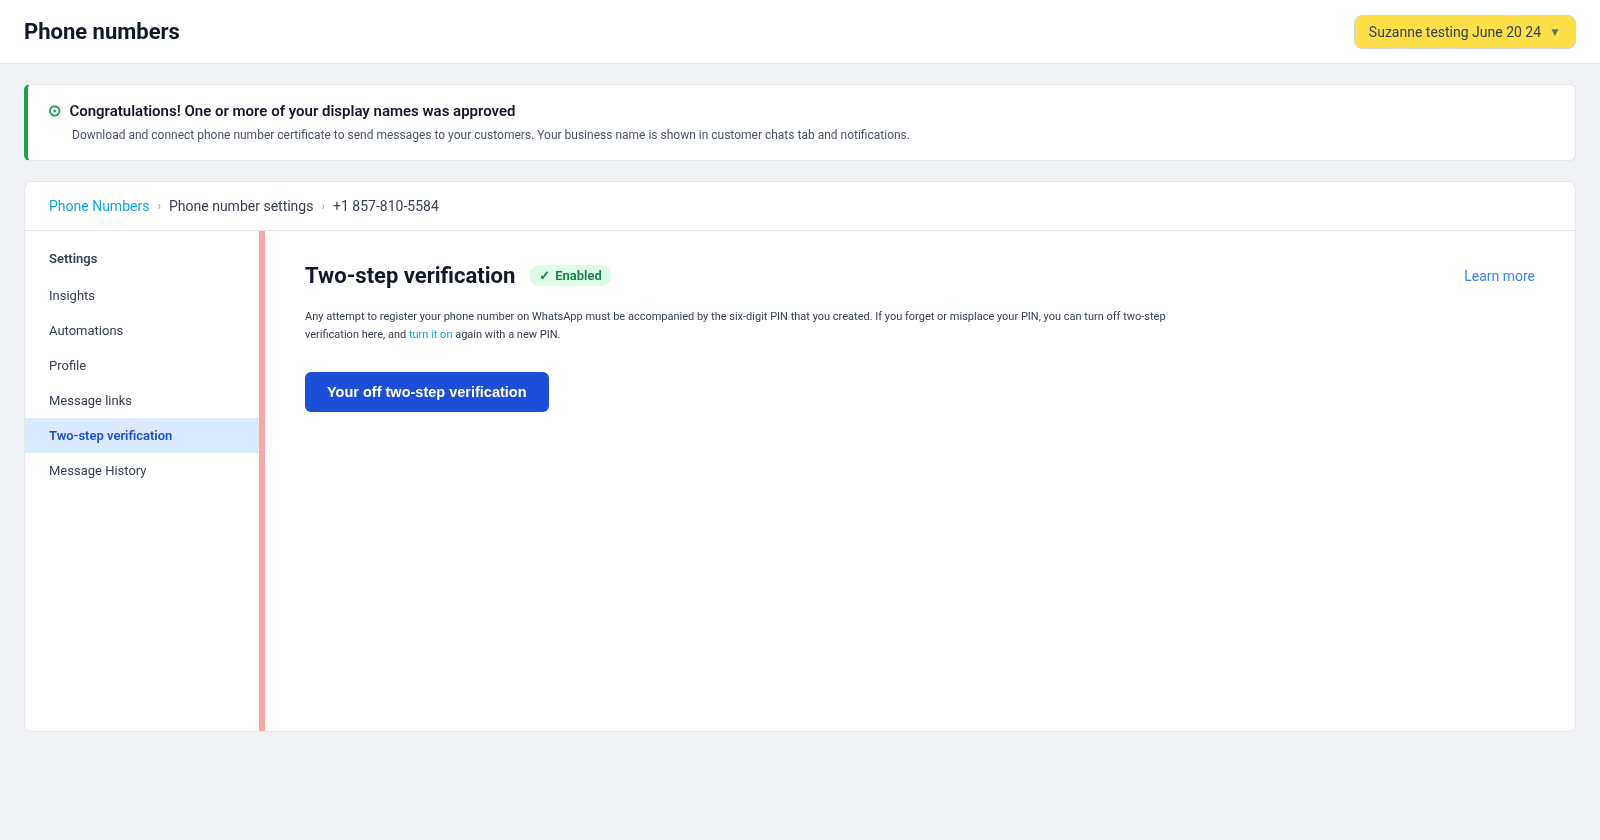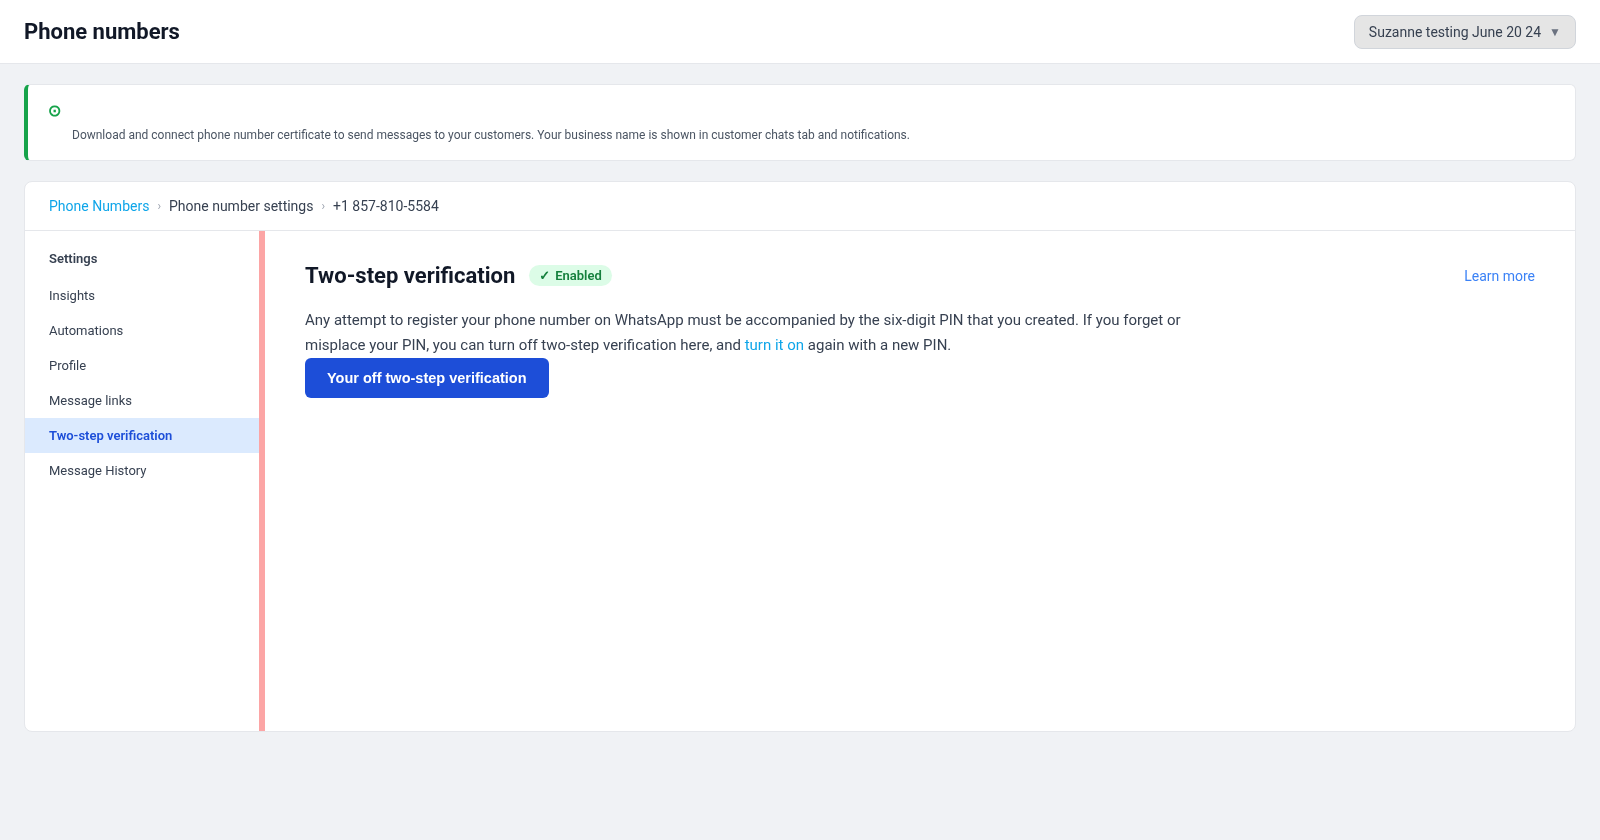--- a/index.html
+++ b/index.html
@@ -35,7 +35,7 @@
       cursor: pointer;
       font-size: 14px;
       color: #374151;
-      background: #e5e5e5;
+      background: #fde047;
     }
     .account-selector .chevron {
       font-size: 12px;

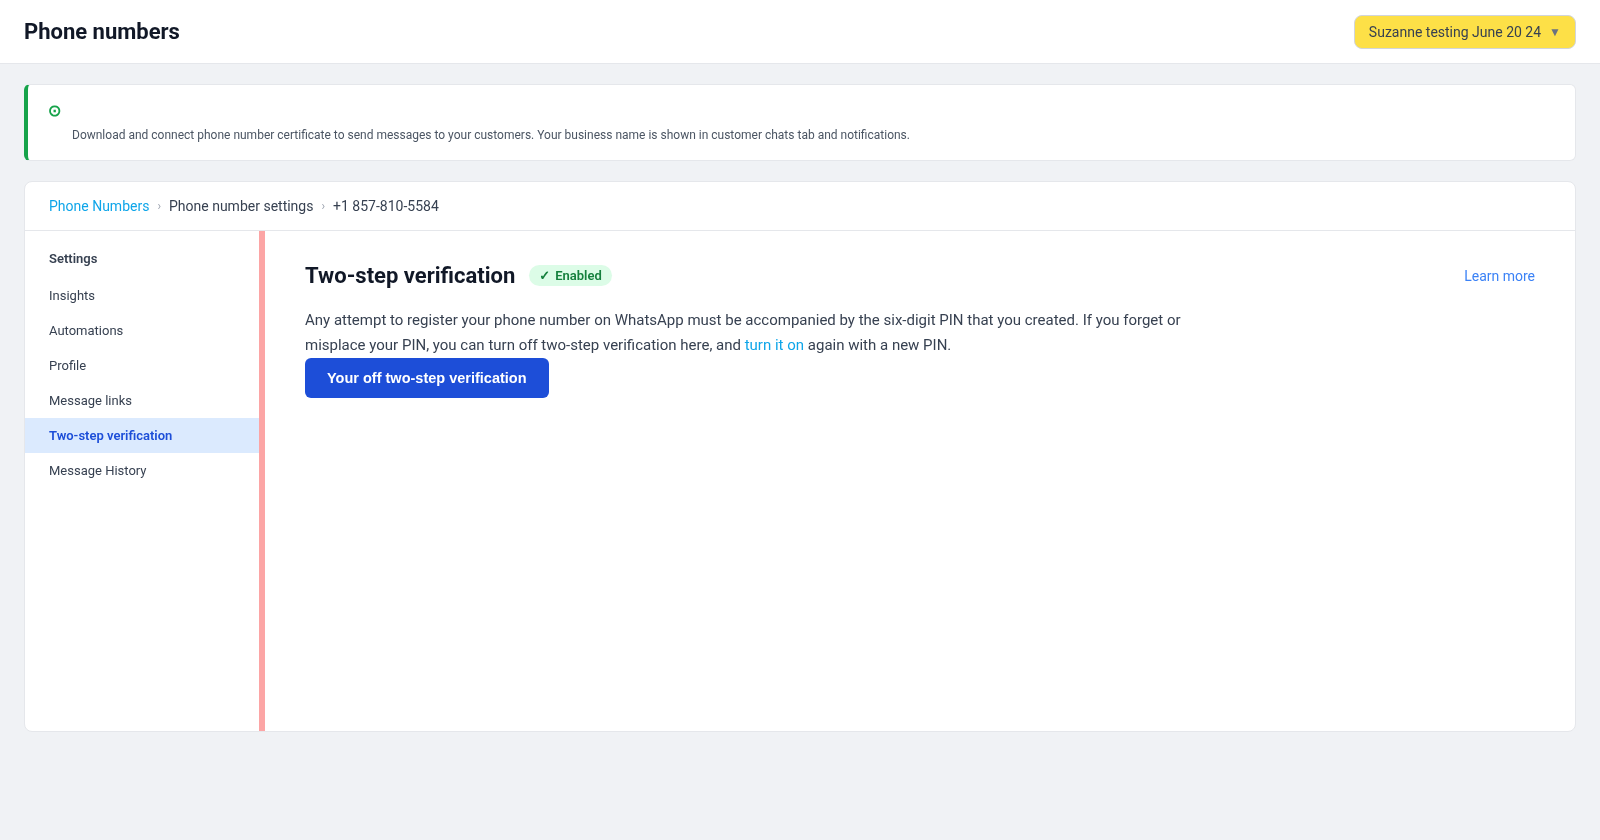--- a/index.html
+++ b/index.html
@@ -226,6 +226,7 @@
   <div class="success-banner">
     <div class="success-banner-title">
       <span class="success-icon">⊙</span>
+      <span>Congratulations! One or more of your display names was approved</span>
     </div>
     <p class="success-banner-desc">Download and connect phone number certificate to send messages to your customers. Your business name is shown in customer chats tab and notifications.</p>
   </div>

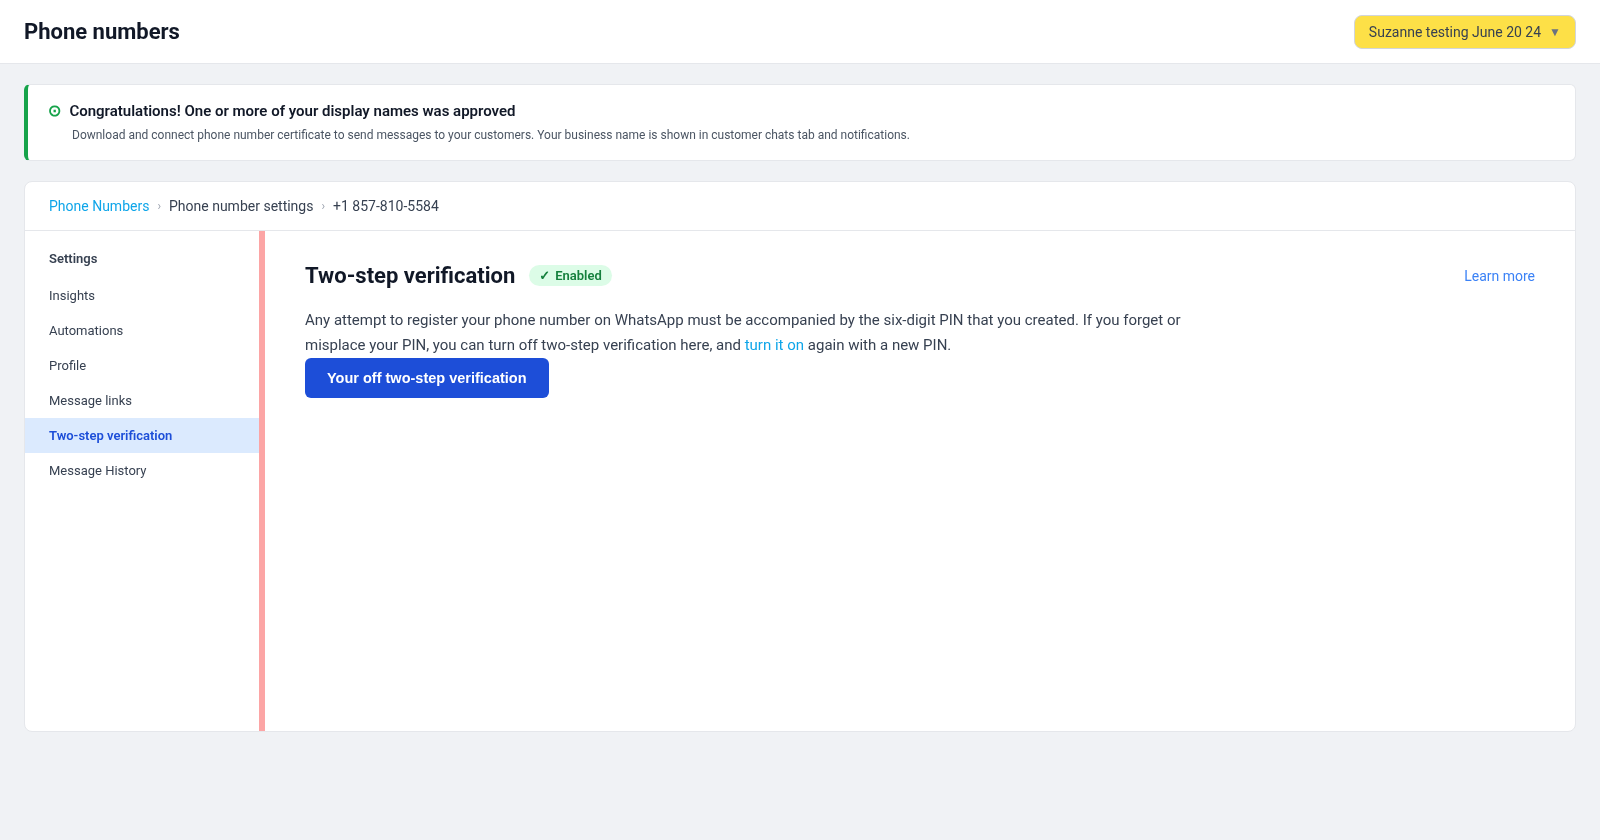--- a/index.html
+++ b/index.html
@@ -187,9 +187,10 @@
     }
 
     .panel-description {
-      font-size: 15px;
+      font-size: 11px;
       color: #374151;
       line-height: 1.65;
+      margin-bottom: 28px;
       max-width: 900px;
     }
     .panel-description .inline-link {

